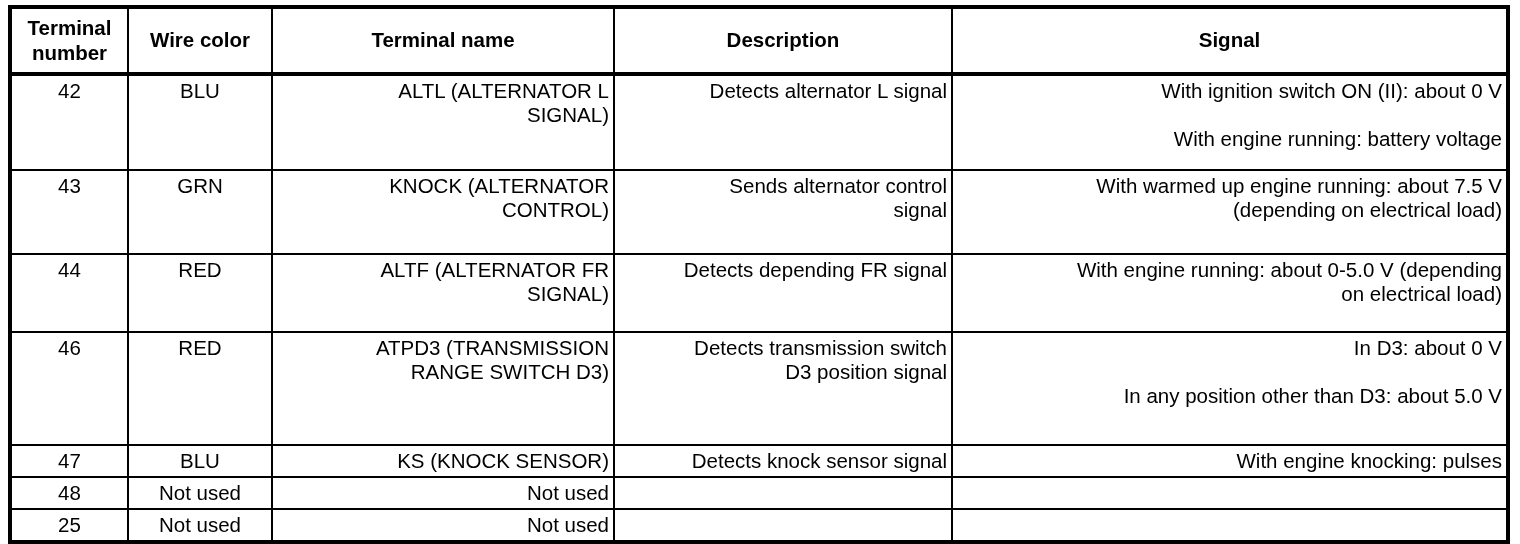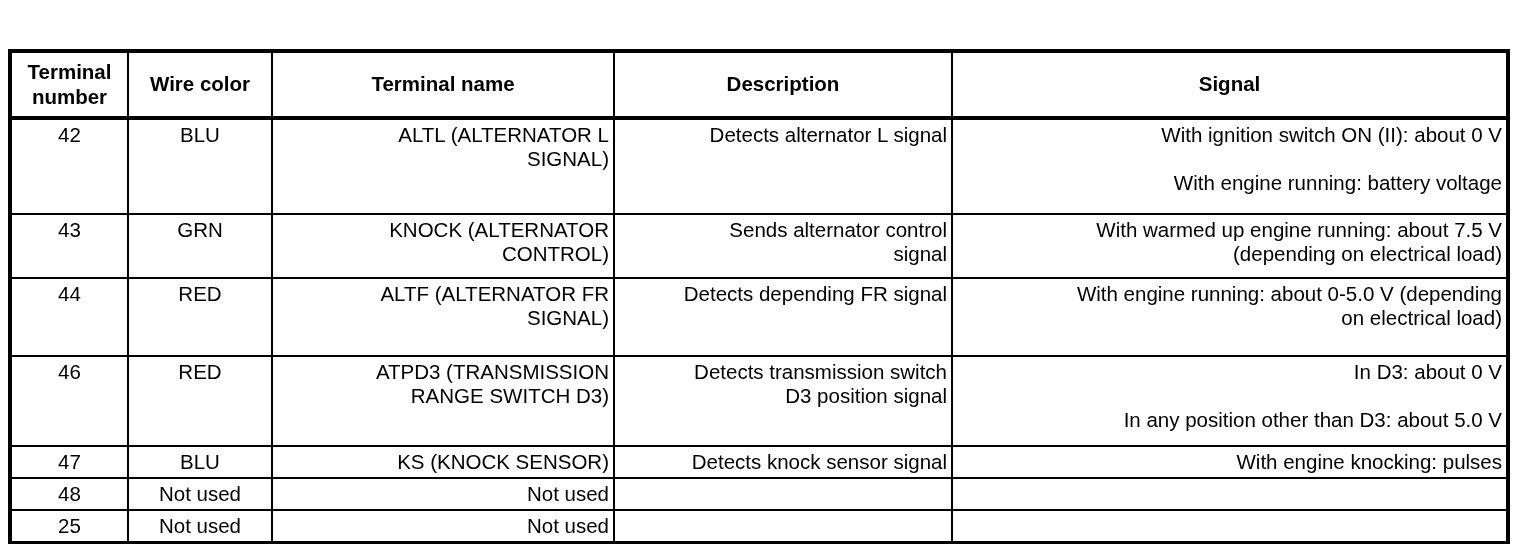--- a/index.html
+++ b/index.html
@@ -35,7 +35,6 @@
   
   table.spec {
     border: 4px solid #000000;
-    margin-top: 44px;
   }
 
   table.spec col.c-terminal { width: 118px; }

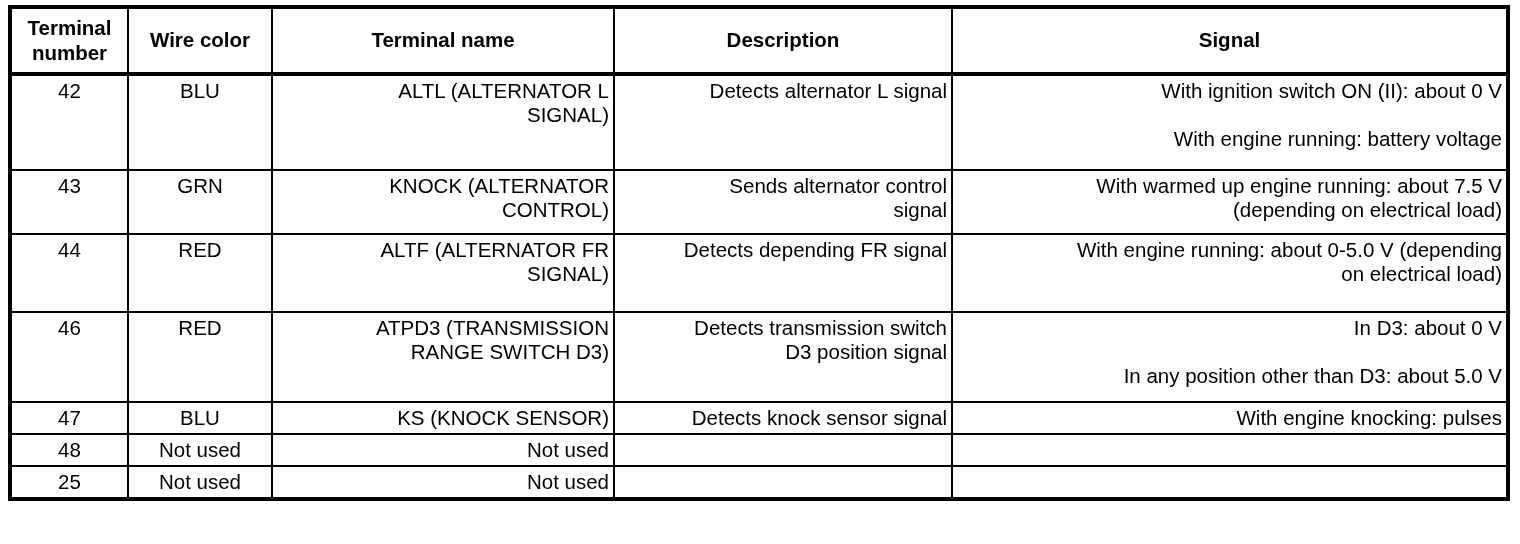--- a/index.html
+++ b/index.html
@@ -82,7 +82,7 @@
 
   
   tr[data-row-h="96"]  td { height: 96px; }
-  tr[data-row-h="64"]  td { height: 64px; }
+  tr[data-row-h="64"]  td { height: 84px; }
   tr[data-row-h="66"]  td { height: 78px; }
   tr[data-row-h="39"]  td { height: 39px; }
   tr[data-row-h="91"]  td { height: 90px; }

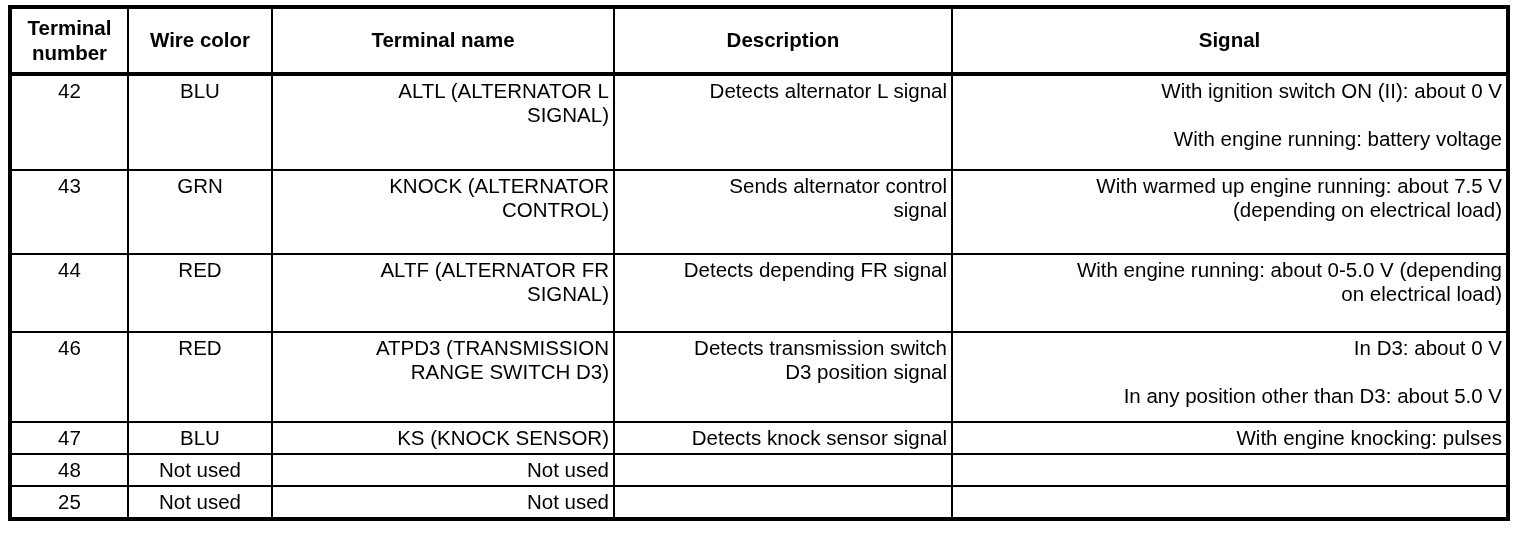--- a/index.html
+++ b/index.html
@@ -85,7 +85,7 @@
   tr[data-row-h="64"]  td { height: 84px; }
   tr[data-row-h="66"]  td { height: 78px; }
   tr[data-row-h="39"]  td { height: 39px; }
-  tr[data-row-h="91"]  td { height: 90px; }
+  tr[data-row-h="91"]  td { height: 113px; }
   tr[data-row-h="38"]  td { height: 32px; }
   tr[data-row-h="33"]  td { height: 33px; }
 </style>

